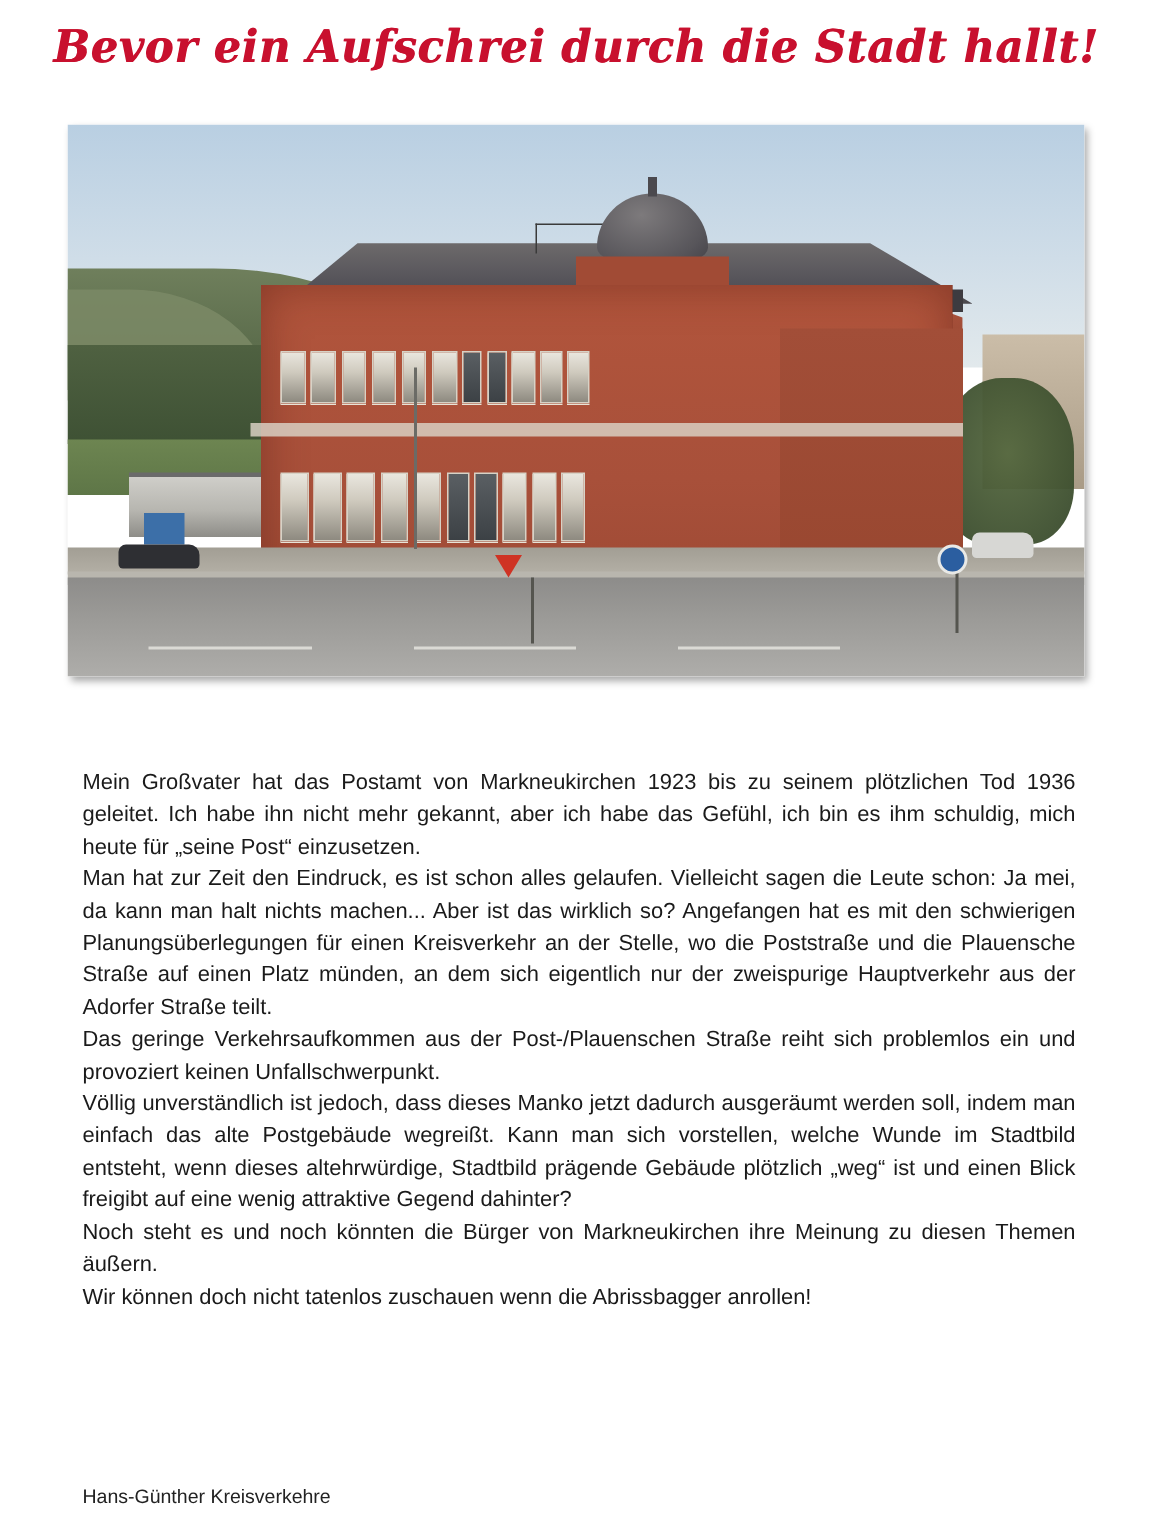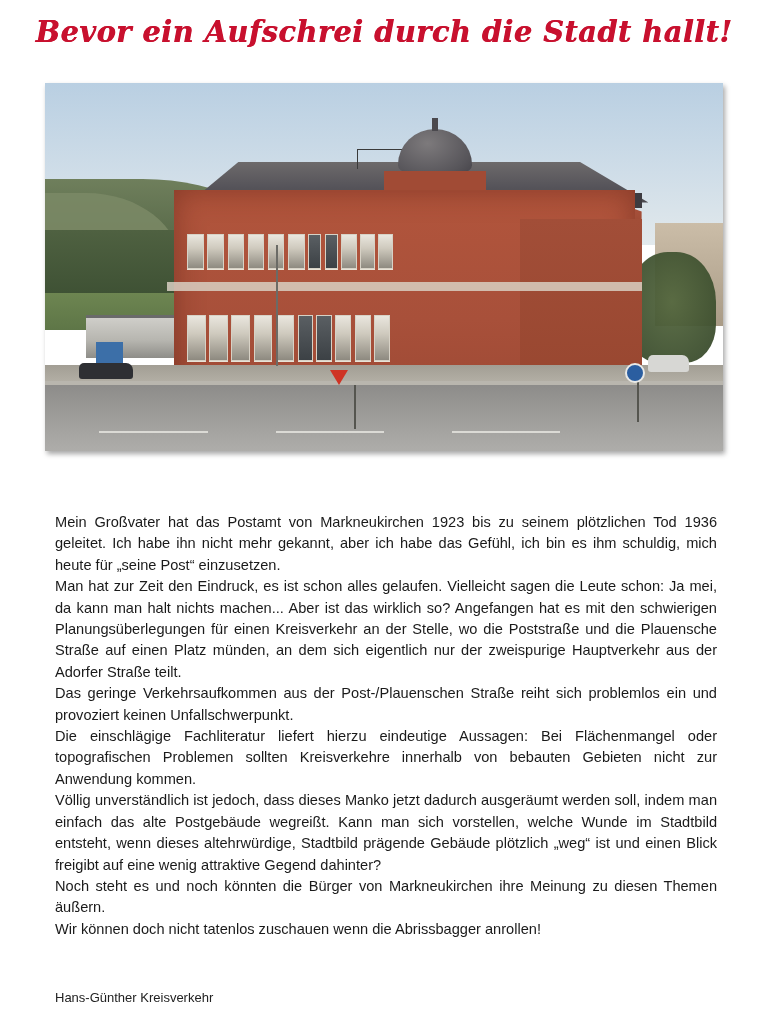--- a/index.html
+++ b/index.html
@@ -437,7 +437,6 @@
     <p>Mein Großvater hat das Postamt von Markneukirchen 1923 bis zu seinem plötzlichen Tod 1936 geleitet. Ich habe ihn nicht mehr gekannt, aber ich habe das Gefühl, ich bin es ihm schuldig, mich heute für „seine Post“ einzusetzen.</p>
     <p>Man hat zur Zeit den Eindruck, es ist schon alles gelaufen. Vielleicht sagen die Leute schon: Ja mei, da kann man halt nichts machen... Aber ist das wirklich so? Angefangen hat es mit den schwierigen Planungsüberlegungen für einen Kreisverkehr an der Stelle, wo die Poststraße und die Plauensche Straße auf einen Platz münden, an dem sich eigentlich nur der zweispurige Hauptverkehr aus der Adorfer Straße teilt.</p>
     <p>Das geringe Verkehrsaufkommen aus der Post-/Plauenschen Straße reiht sich problemlos ein und provoziert keinen Unfallschwerpunkt.</p>
-    <p>Die einschlägige Fachliteratur liefert hierzu eindeutige Aussagen: Bei Flächenmangel oder topografischen Problemen sollten Kreisverkehre innerhalb von bebauten Gebieten nicht zur Anwendung kommen.</p>
     <p>Völlig unverständlich ist jedoch, dass dieses Manko jetzt dadurch ausgeräumt werden soll, indem man einfach das alte Postgebäude wegreißt. Kann man sich vorstellen, welche Wunde im Stadtbild entsteht, wenn dieses altehrwürdige, Stadtbild prägende Gebäude plötzlich „weg“ ist und einen Blick freigibt auf eine wenig attraktive Gegend dahinter?</p>
     <p>Noch steht es und noch könnten die Bürger von Markneukirchen ihre Meinung zu diesen Themen äußern.</p>
     <p>Wir können doch nicht tatenlos zuschauen wenn die Abrissbagger anrollen!</p>

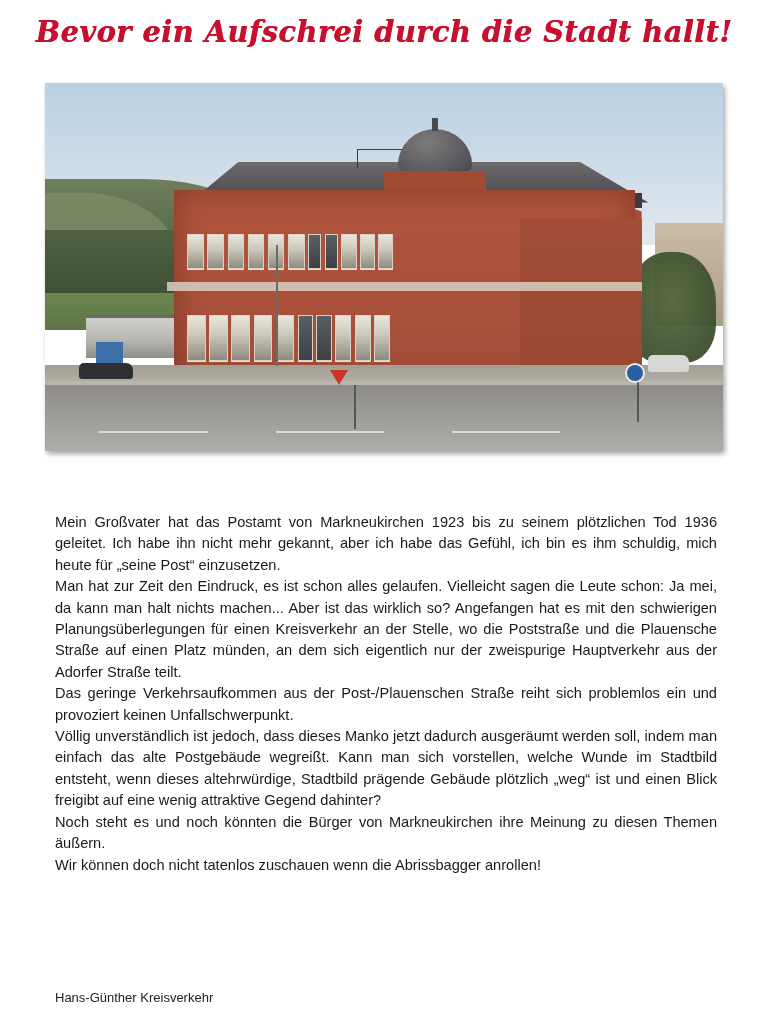--- a/index.html
+++ b/index.html
@@ -442,7 +442,7 @@
     <p>Wir können doch nicht tatenlos zuschauen wenn die Abrissbagger anrollen!</p>
   </div>
 
-  <div class="signature">Hans-Günther Kreisverkehr</div>
+  <div class="signature">Hans-Günther Kreisverkehre</div>
 
 </div>
 

